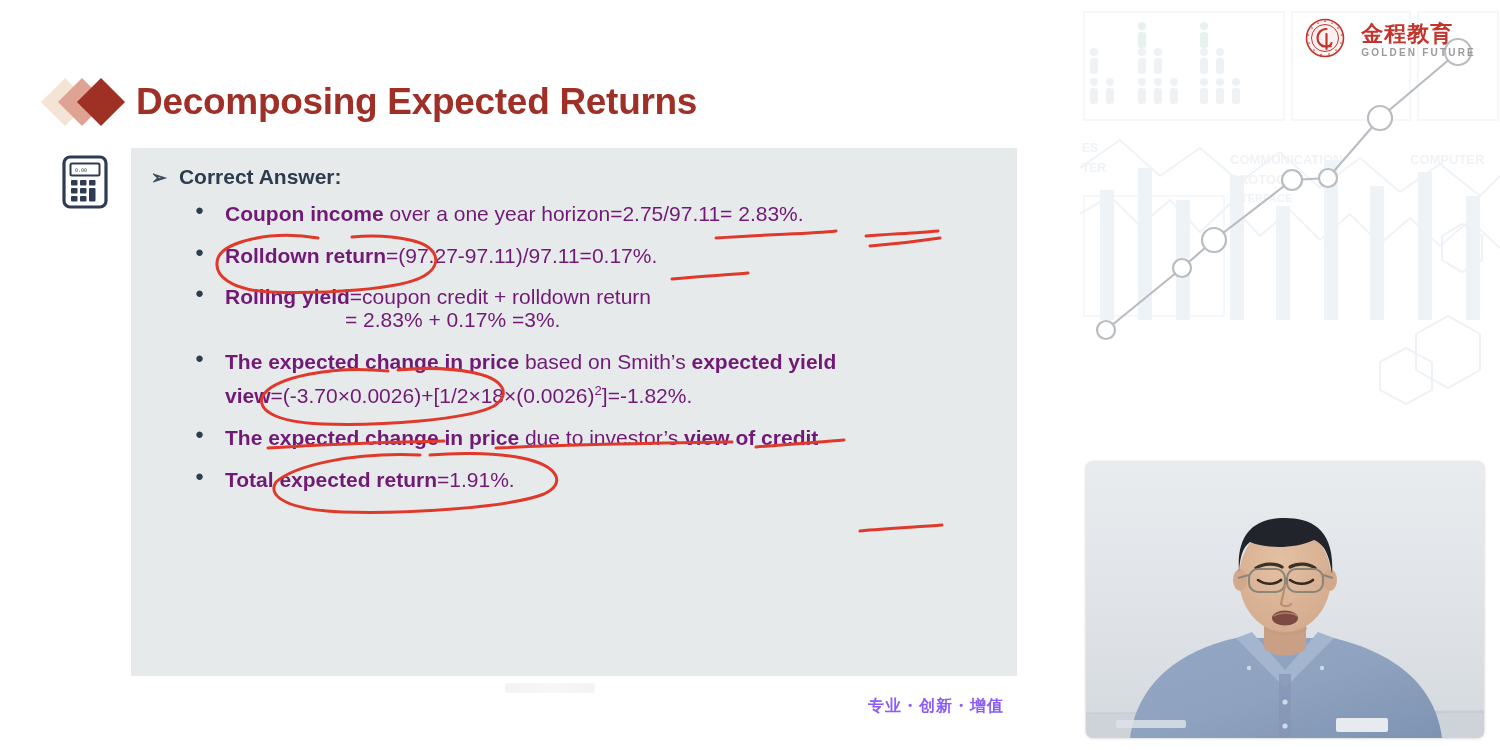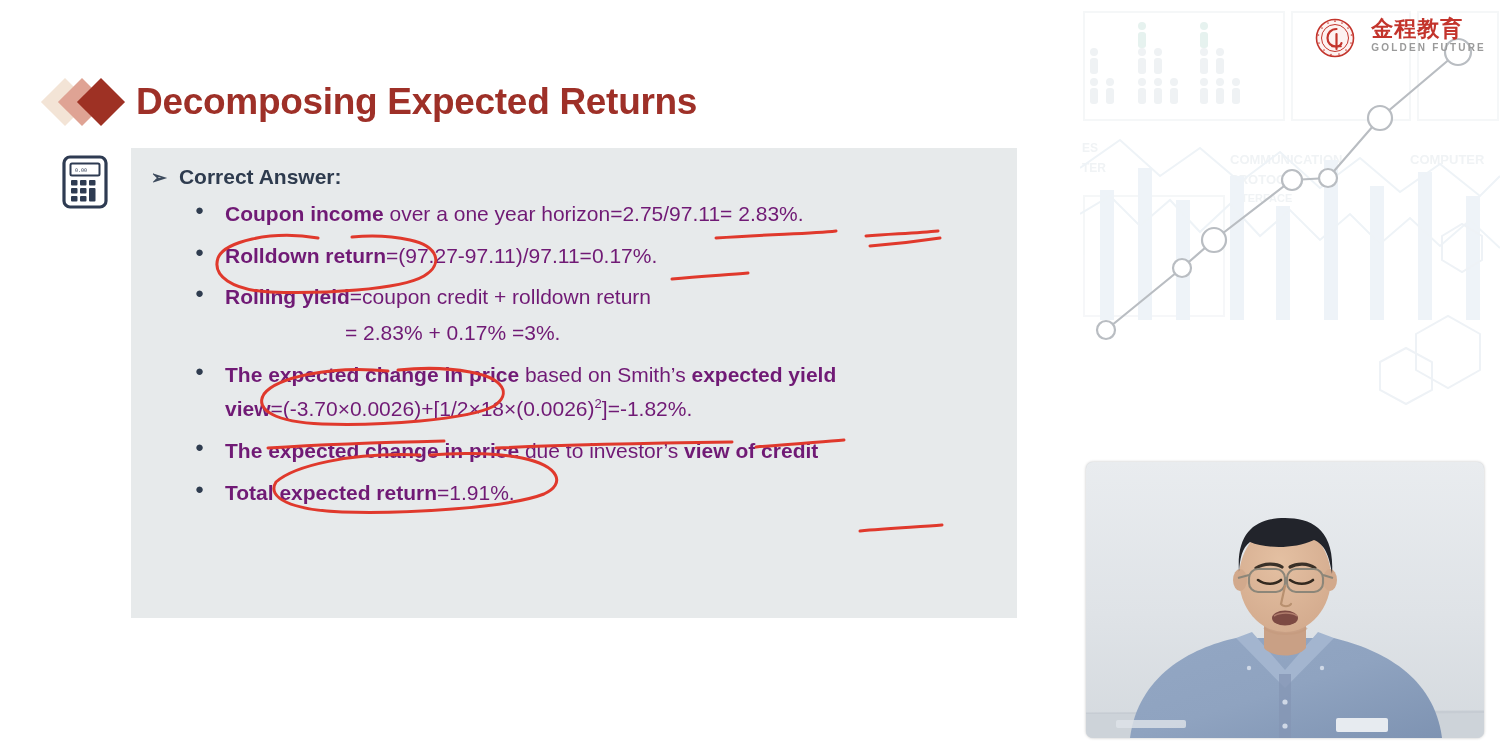--- a/index.html
+++ b/index.html
@@ -126,8 +126,8 @@
     width: 420px; height: 470px;
   }
   #logo {
-    position: absolute; right: 14px; top: 18px;
-    display: flex; align-items: flex-start; gap: 16px;
+    position: absolute; right: 24px; top: 18px;
+    display: flex; align-items: flex-end; gap: 16px;
   }
   #logo-seal { width: 40px; height: 40px; flex: 0 0 auto; }
   #logo-text { display: flex; flex-direction: column; line-height: 1; }

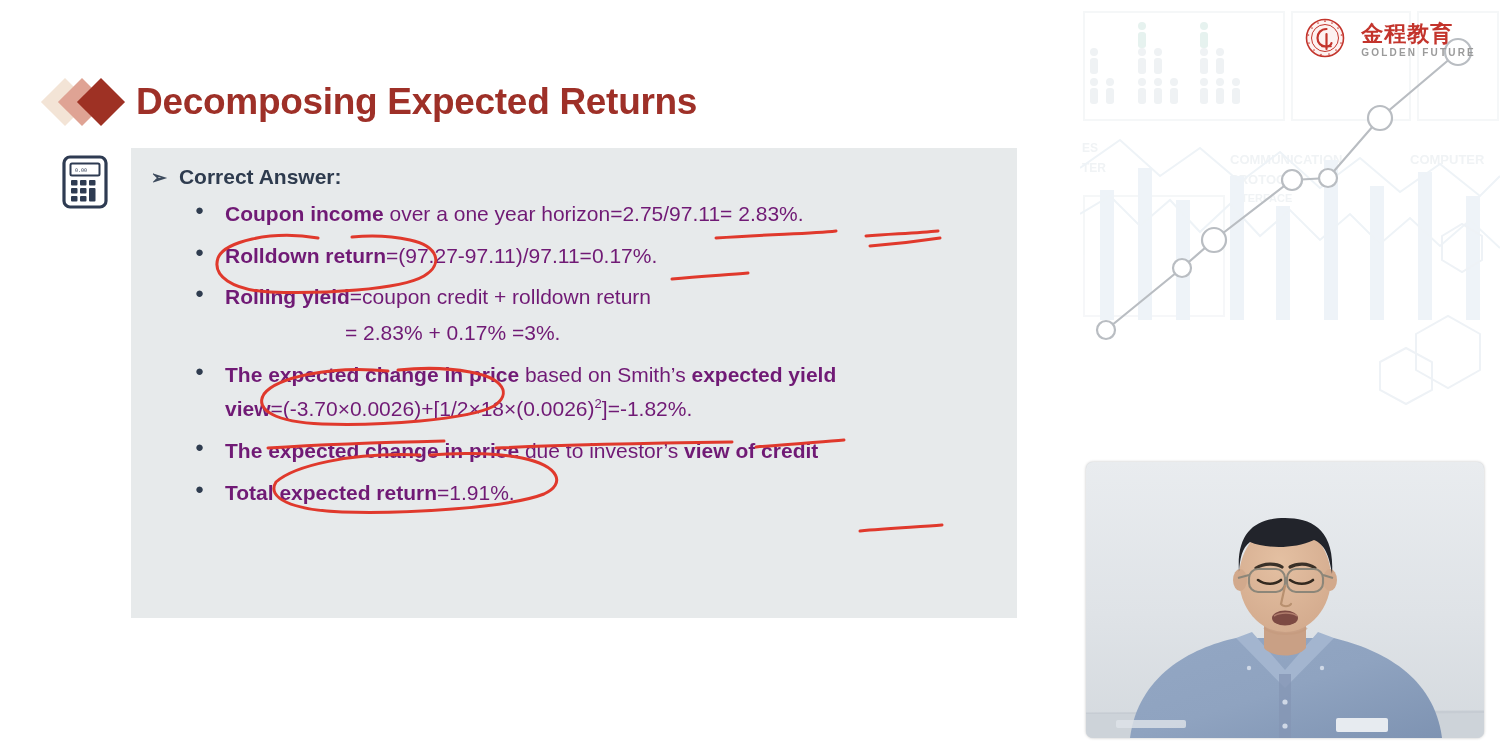--- a/index.html
+++ b/index.html
@@ -15,7 +15,7 @@
   
   #slide {
     position: absolute; left: 0; top: 0;
-    width: 1080px; height: 618px;
+    width: 1080px; height: 750px;
     background: #ffffff;
     overflow: hidden;
   }

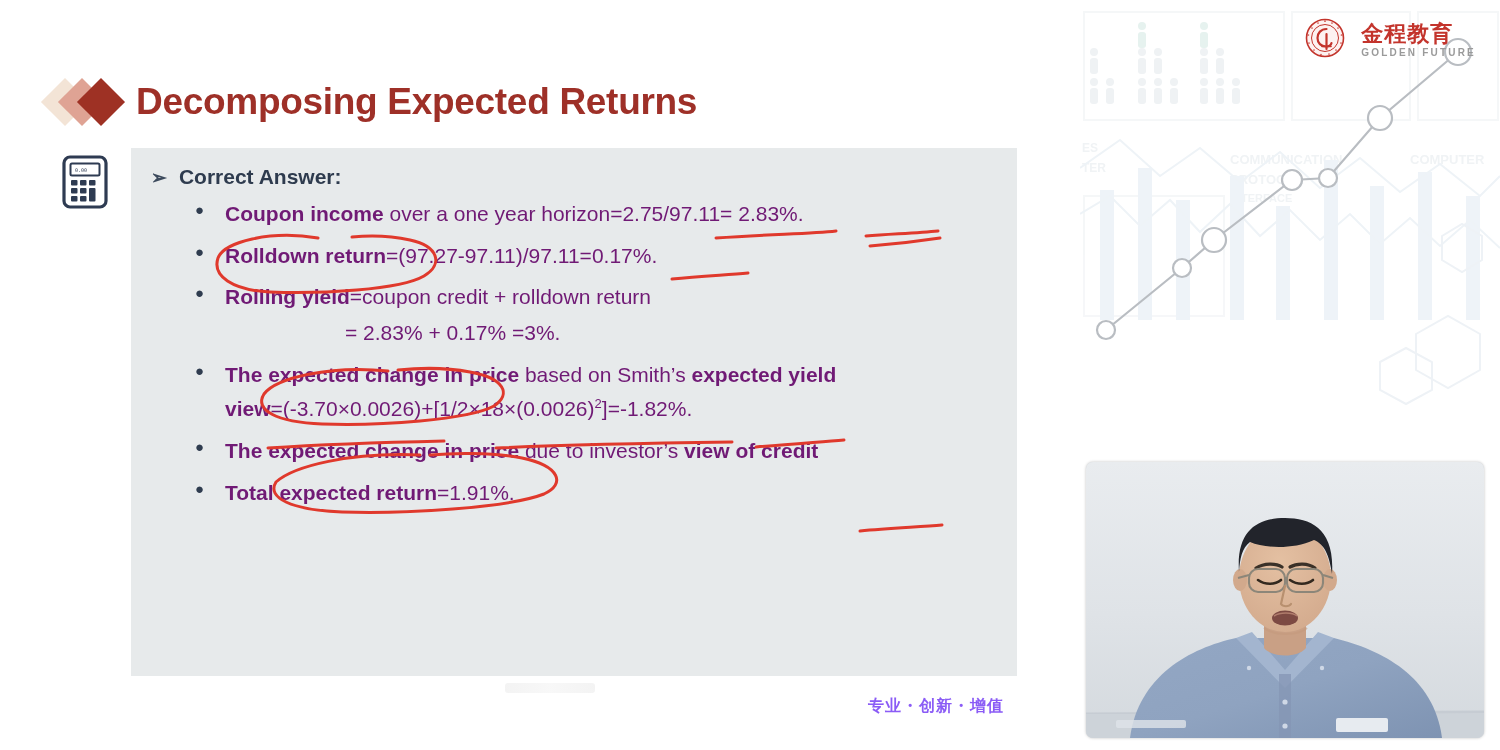--- a/index.html
+++ b/index.html
@@ -85,7 +85,7 @@
     font-size: 15px; color: #2f3c4f;
   }
   .b { font-weight: bold; }
-  .ind { display: block; margin-top: 13px; margin-left: 120px; }
+  .ind { display: block; margin-left: 120px; }
   sup { font-size: 0.62em; vertical-align: super; }
   .cont-line { display: block; margin-top: 11px; }
 

